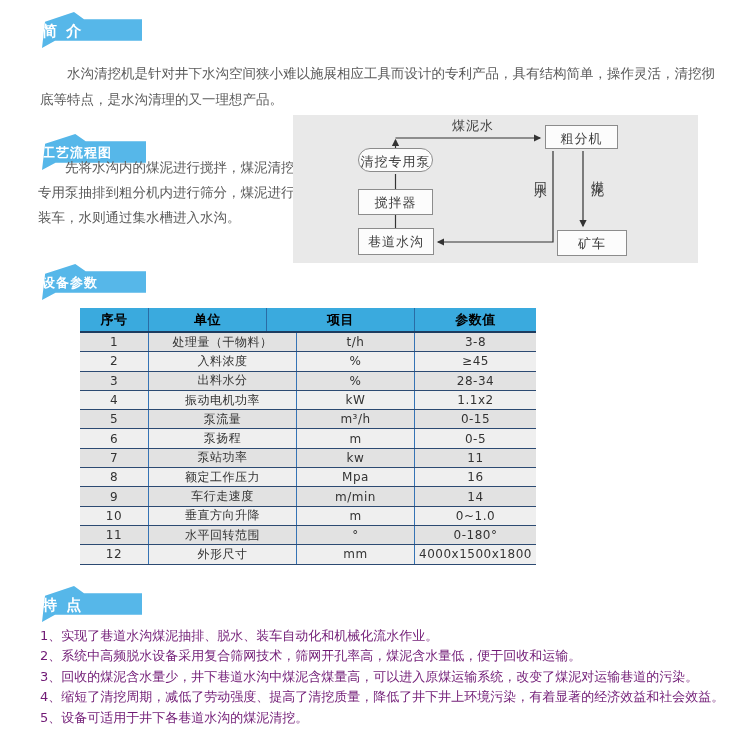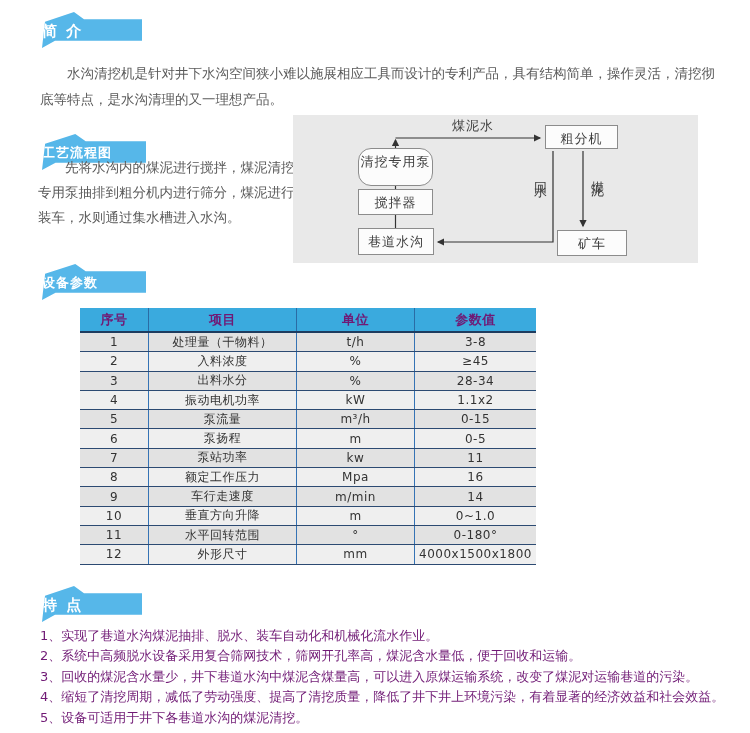--- a/index.html
+++ b/index.html
@@ -30,7 +30,7 @@
     position:absolute; background:#fcfcfc; border:1px solid #8c8c8c;
     font-size:13px; color:#3d3d3d; text-align:center; letter-spacing:1px;
   }
-  #fc-pump  { left:65px;  top:33px;  width:75px; height:38px; line-height:25px;border-radius:13px; }
+  #fc-pump  { left:65px;  top:33px;  width:75px; height:24px; line-height:25px;border-radius:13px; }
   #fc-mixer { left:65px;  top:74px;  width:75px; height:26px; line-height:25px; }
   #fc-ditch { left:65px;  top:113px; width:76px; height:27px; line-height:26px; }
   #fc-sep   { left:252px; top:10px;  width:73px; height:24px; line-height:25px; }

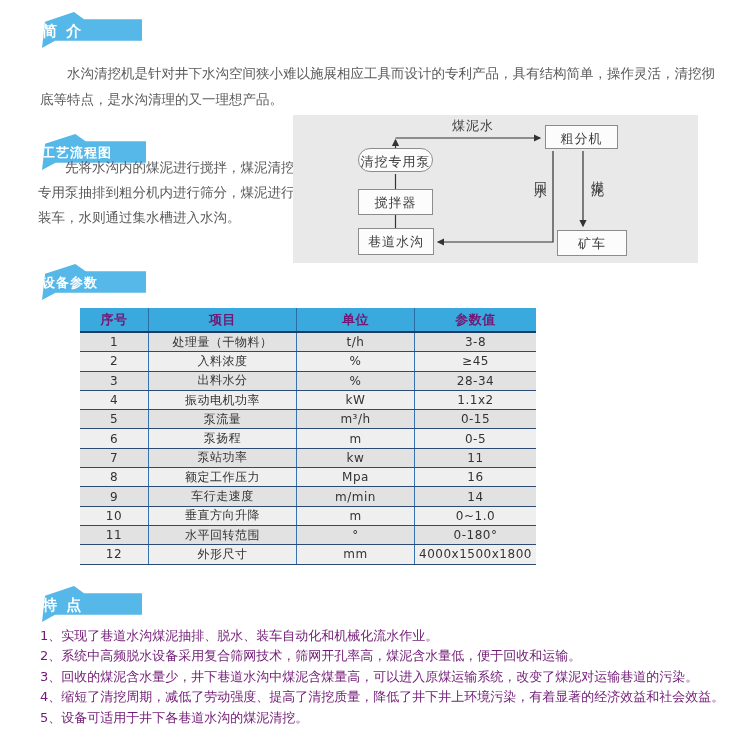--- a/index.html
+++ b/index.html
@@ -44,7 +44,7 @@
   
   .ptable { position:absolute; left:80px; top:308px; width:456px; font-size:12px; }
   .t-header {
-    display:flex; height:25px; background:#3aaade; color:#701a75;
+    display:flex; height:25px; background:#3aaade; color:#000000;
     font-size:13px; font-weight:bold; border-bottom:2px solid #1e3c5f;
   }
   .t-row { display:flex; height:19.3px; border-bottom:1px solid #2c4a72; color:#333; }

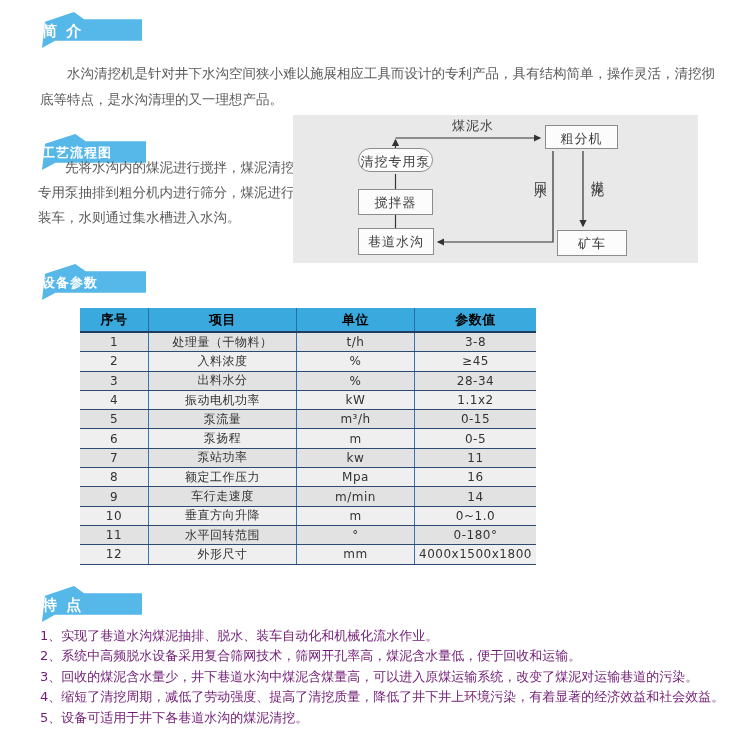--- a/index.html
+++ b/index.html
@@ -112,8 +112,8 @@
   <div class="ptable">
     <div class="t-header">
       <div class="t-cell c0">序号</div>
+      <div class="t-cell c2">单位</div>
       <div class="t-cell c1">项目</div>
-      <div class="t-cell c2">单位</div>
       <div class="t-cell c3">参数值</div>
     </div>
     <div>

